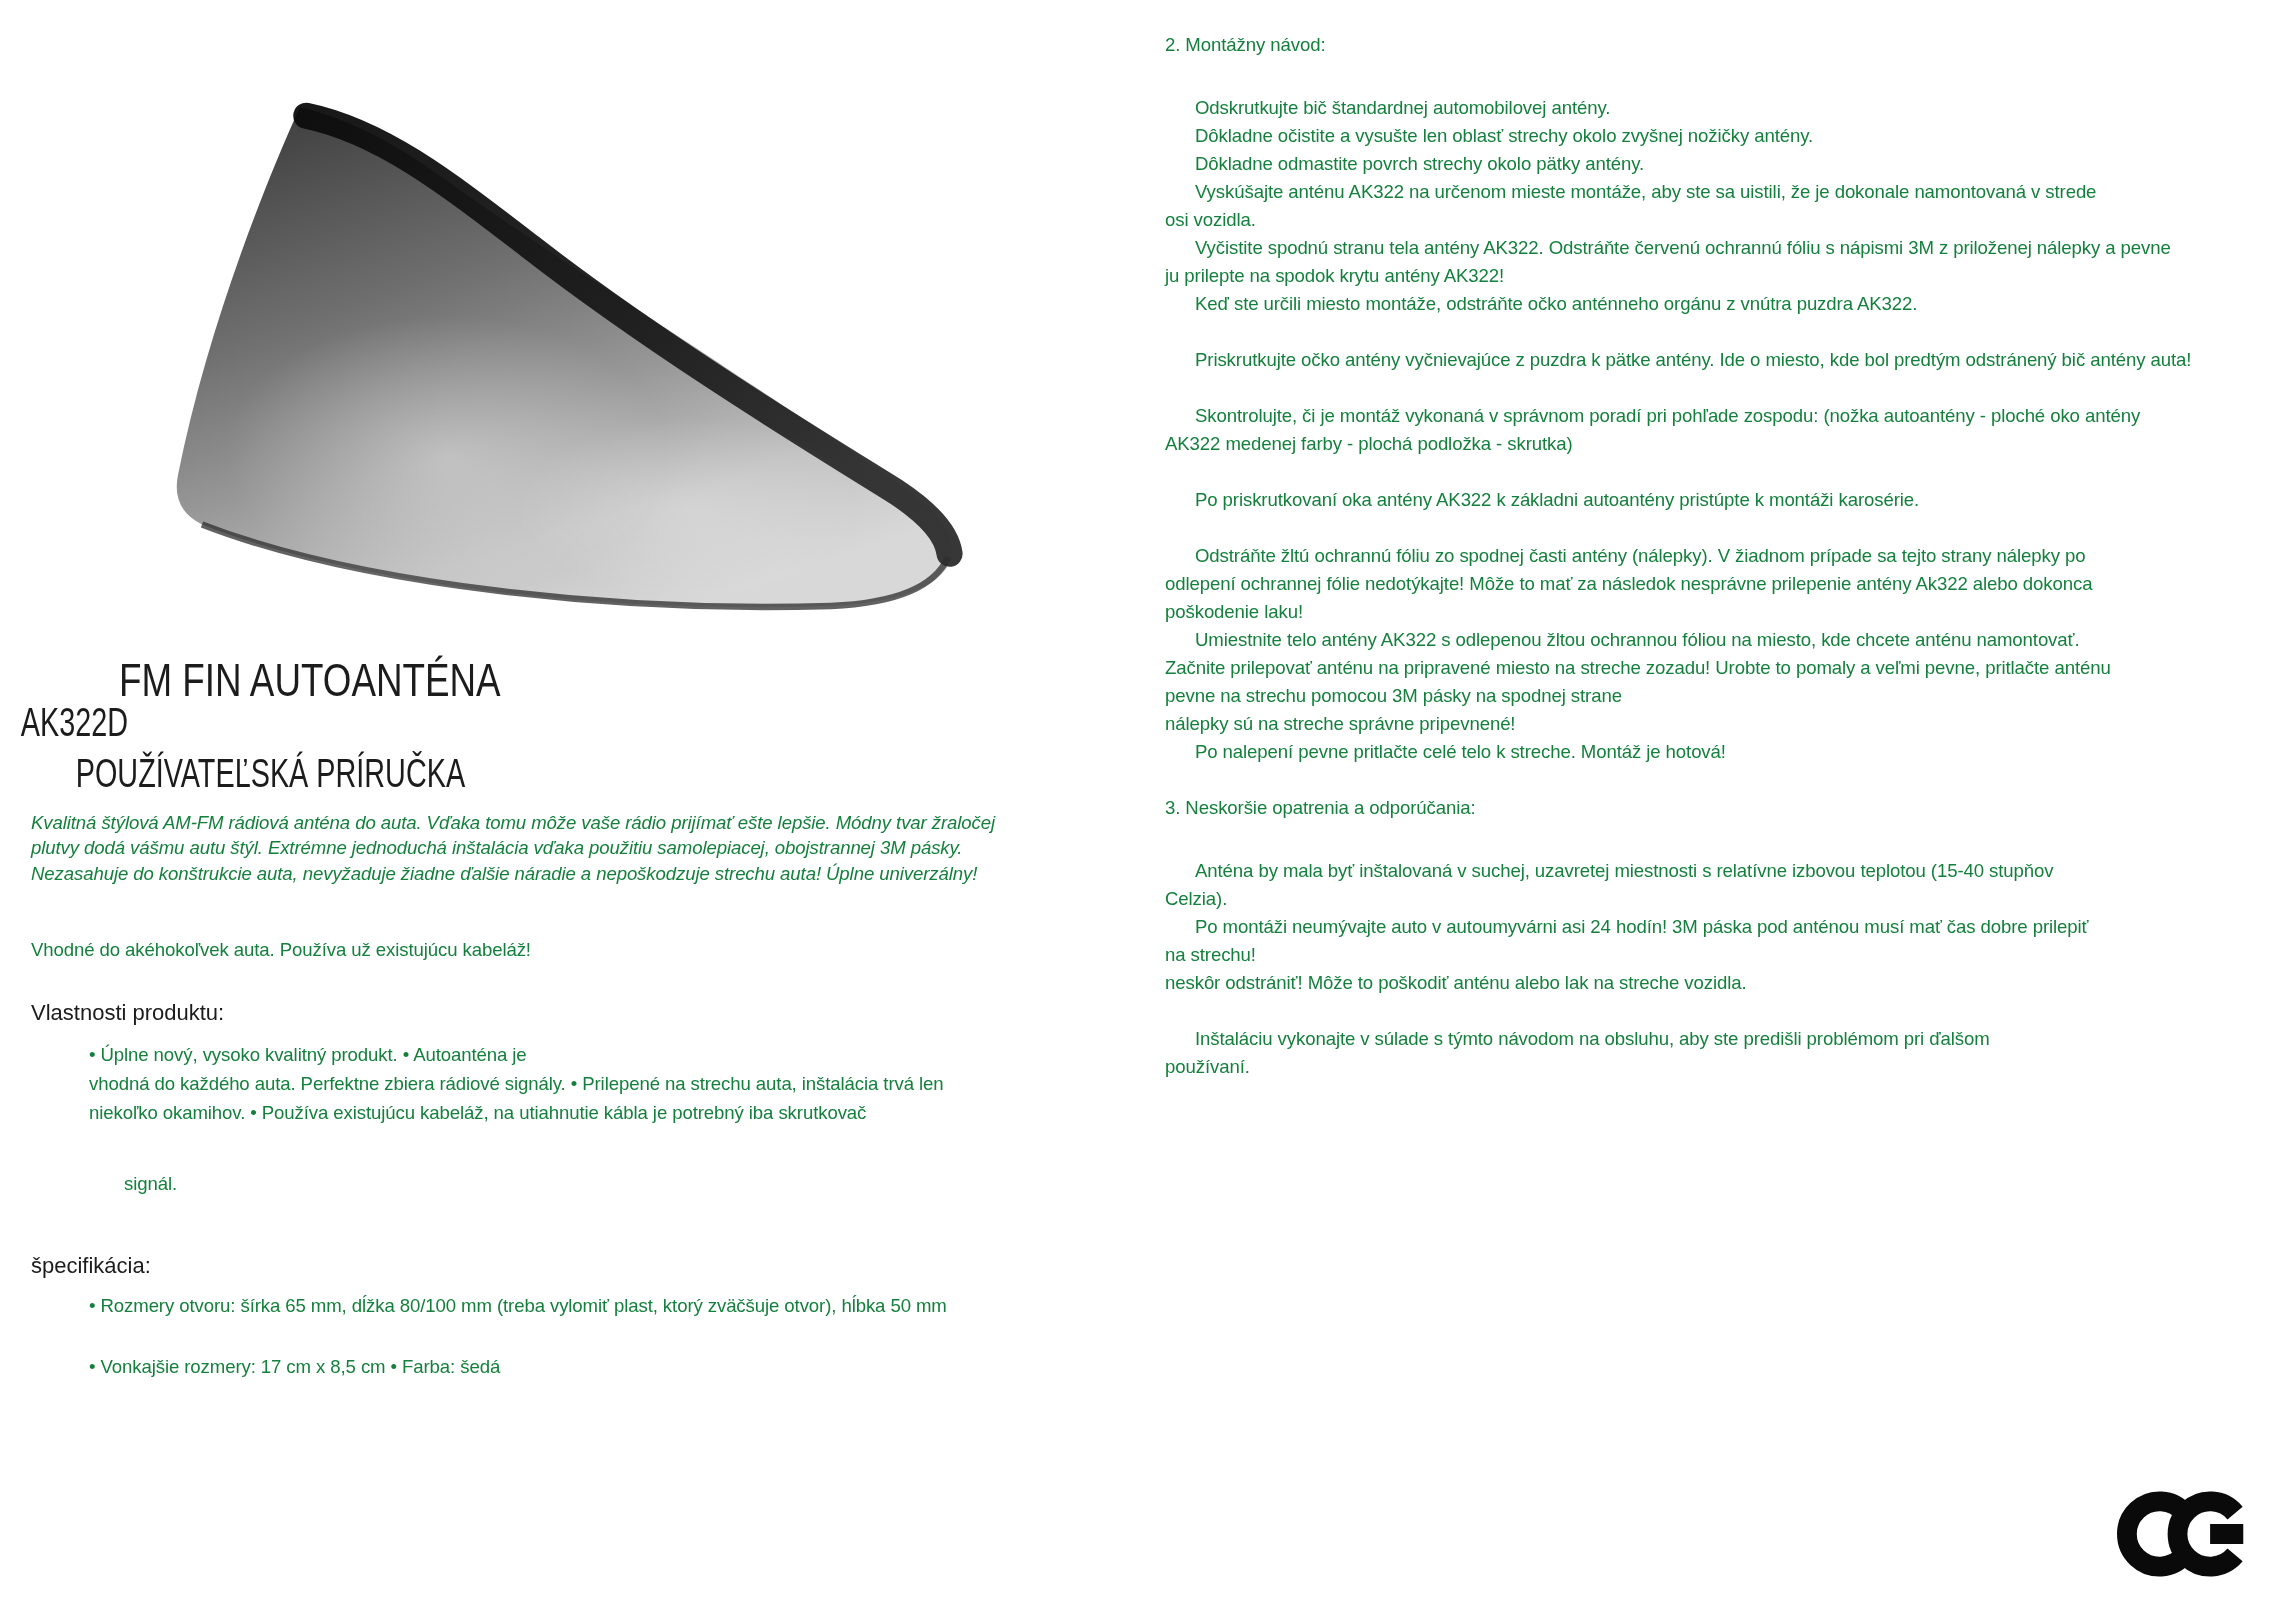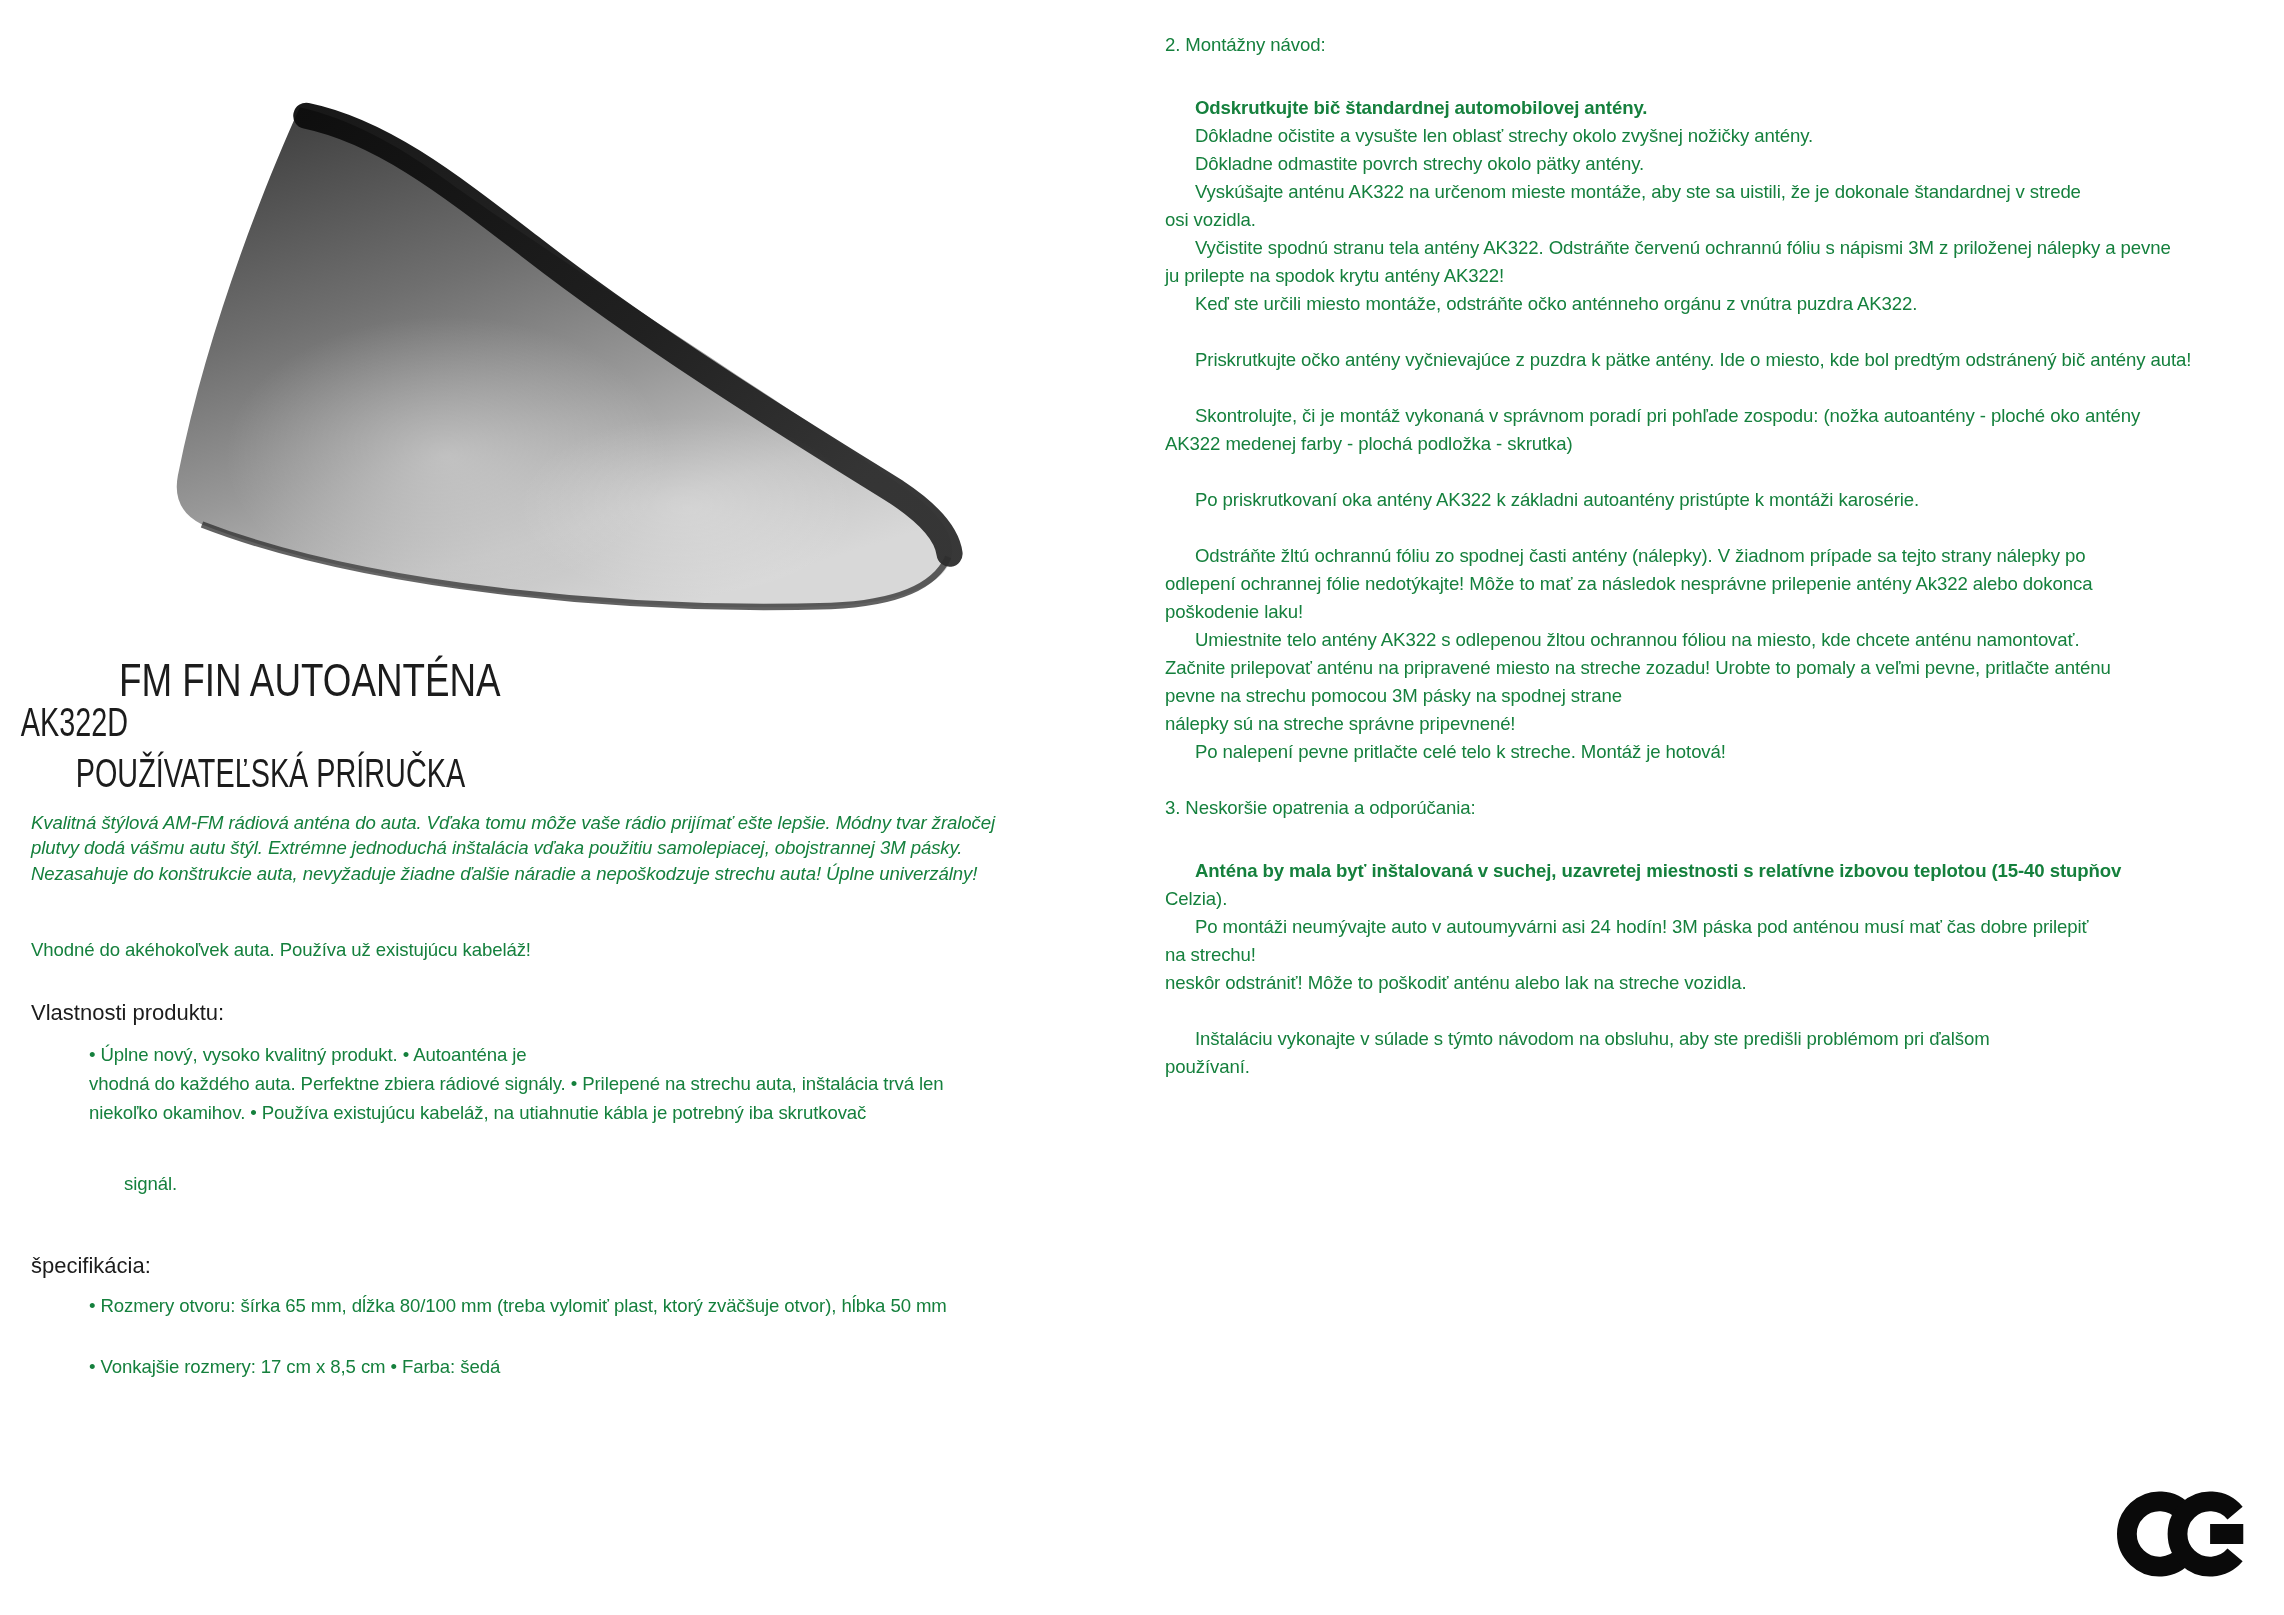--- a/index.html
+++ b/index.html
@@ -11,7 +11,7 @@
   .rline{height:28px;line-height:28px;}
   .indent{padding-left:30px;}
   .gap1{margin-top:28px;}
-  .after-heading{margin-top:35px;font-weight:bold;}
+  .after-heading{margin-top:35px;}
   .sec-gap{margin-top:28px;}
   
   .iline{height:25.4px;line-height:25.4px;}

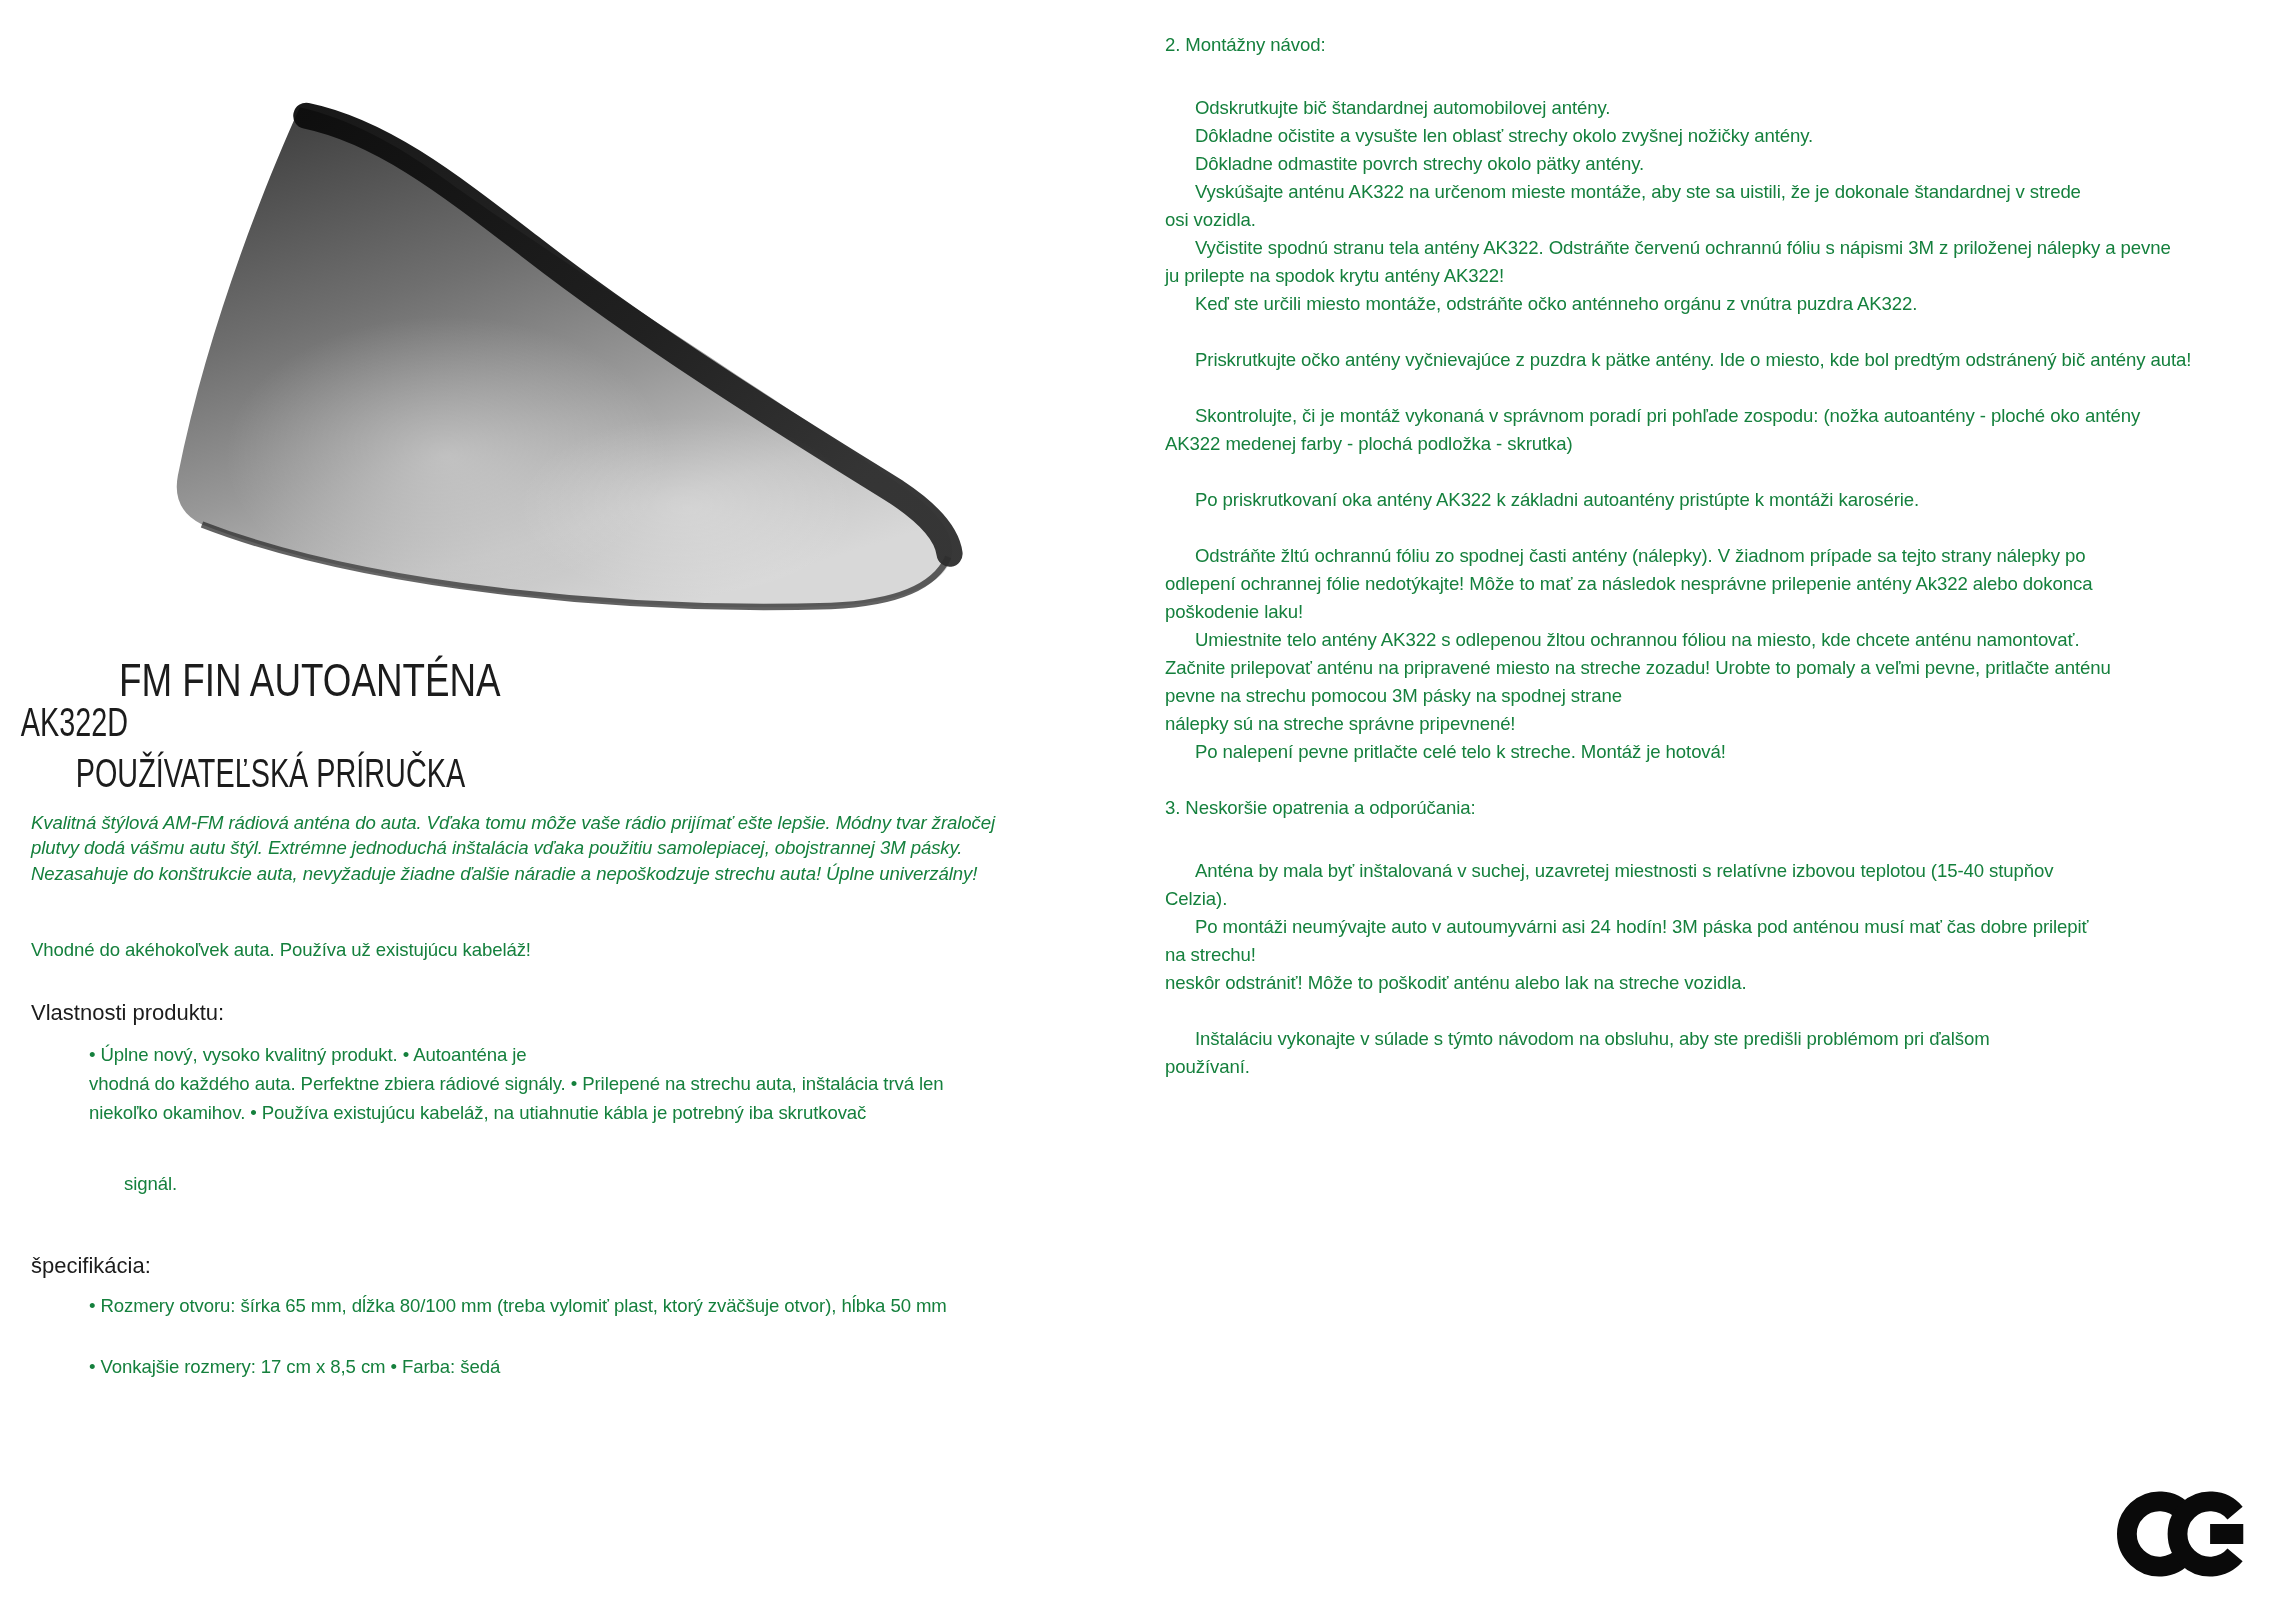--- a/index.html
+++ b/index.html
@@ -114,7 +114,7 @@
       <div class="body-text rline indent after-heading">Odskrutkujte bič štandardnej automobilovej antény.</div>
       <div class="body-text rline indent">Dôkladne očistite a vysušte len oblasť strechy okolo zvyšnej nožičky antény.</div>
       <div class="body-text rline indent">Dôkladne odmastite povrch strechy okolo pätky antény.</div>
-      <div class="body-text rline indent">Vyskúšajte anténu AK322 na určenom mieste montáže, aby ste sa uistili, že je dokonale štandardnej v strede</div>
+      <div class="body-text rline indent">Vyskúšajte anténu AK322 na určenom mieste montáže, aby ste sa uistili, že je dokonale namontovaná v strede</div>
       <div class="body-text rline">osi vozidla.</div>
       <div class="body-text rline indent">Vyčistite spodnú stranu tela antény AK322. Odstráňte červenú ochrannú fóliu s nápismi 3M z priloženej nálepky a pevne</div>
       <div class="body-text rline">ju prilepte na spodok krytu antény AK322!</div>

